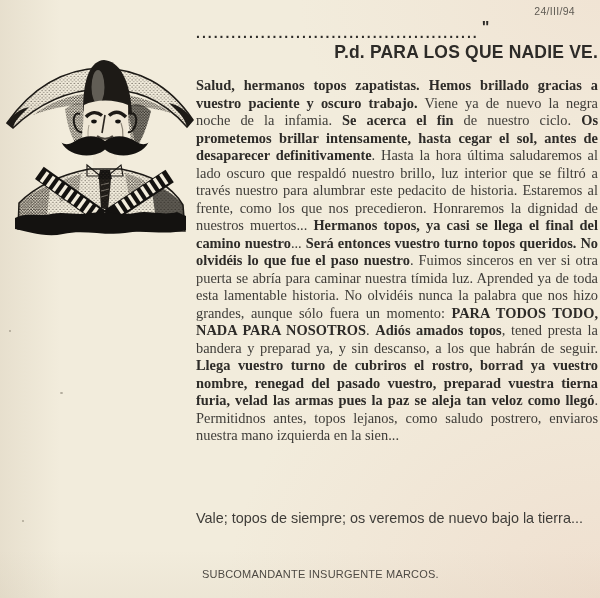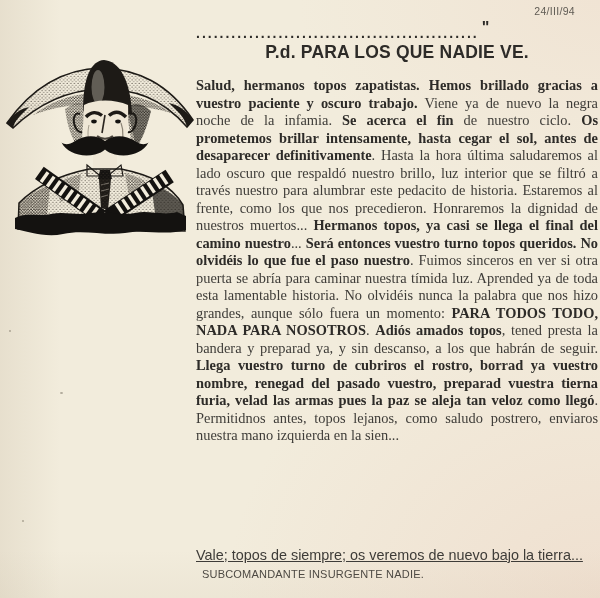--- a/index.html
+++ b/index.html
@@ -42,7 +42,7 @@
   }
   .page-title{
     position:absolute;left:196px;top:42px;width:402px;
-    text-align:center;
+    text-align:right;
     font-size:17.5px;font-weight:bold;color:var(--ink-bold);
     letter-spacing:.2px;
   }

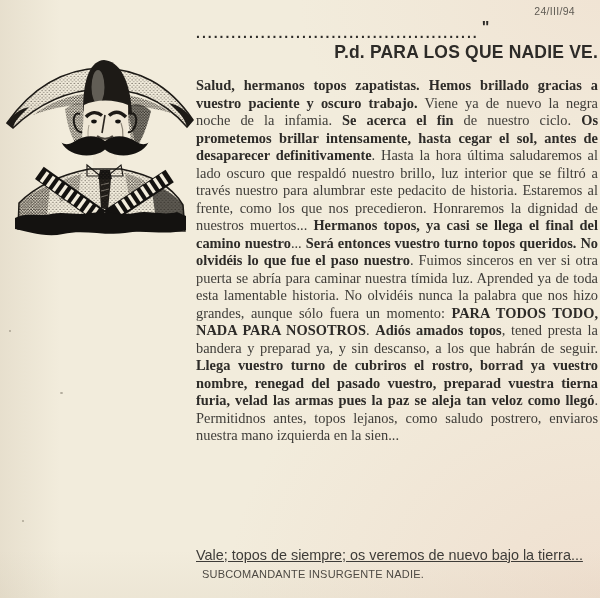--- a/index.html
+++ b/index.html
@@ -53,9 +53,9 @@
   }
   .body-text .b{font-weight:bold;color:var(--ink-bold);}
   .farewell{
-    position:absolute;left:196px;top:547px;width:402px;
+    position:absolute;left:196px;top:510px;width:402px;
     font-size:14.4px;line-height:17.5px;
-    text-align:justify;color:var(--ink);text-decoration:underline;
+    text-align:justify;color:var(--ink);
   }
   .signature{
     position:absolute;left:202px;top:568px;

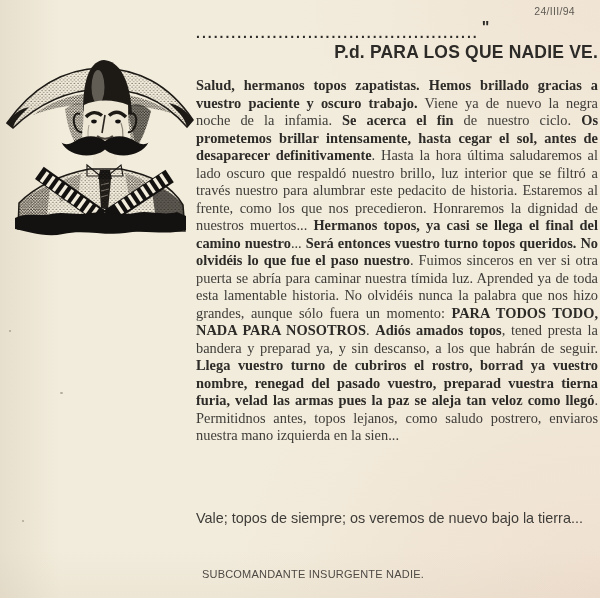--- a/index.html
+++ b/index.html
@@ -168,7 +168,7 @@
 
   <p class="farewell">Vale; topos de siempre; os veremos de nuevo bajo la tierra...</p>
 
-  <div class="signature">SUBCOMANDANTE INSURGENTE NADIE.</div>
+  <div class="signature">SUBCOMANDANTE INSURGENTE MARCOS.</div>
 
   <div class="speck" style="left:9px;top:330px;width:2px;height:2px;"></div>
   <div class="speck" style="left:60px;top:392px;width:3px;height:2px;"></div>

